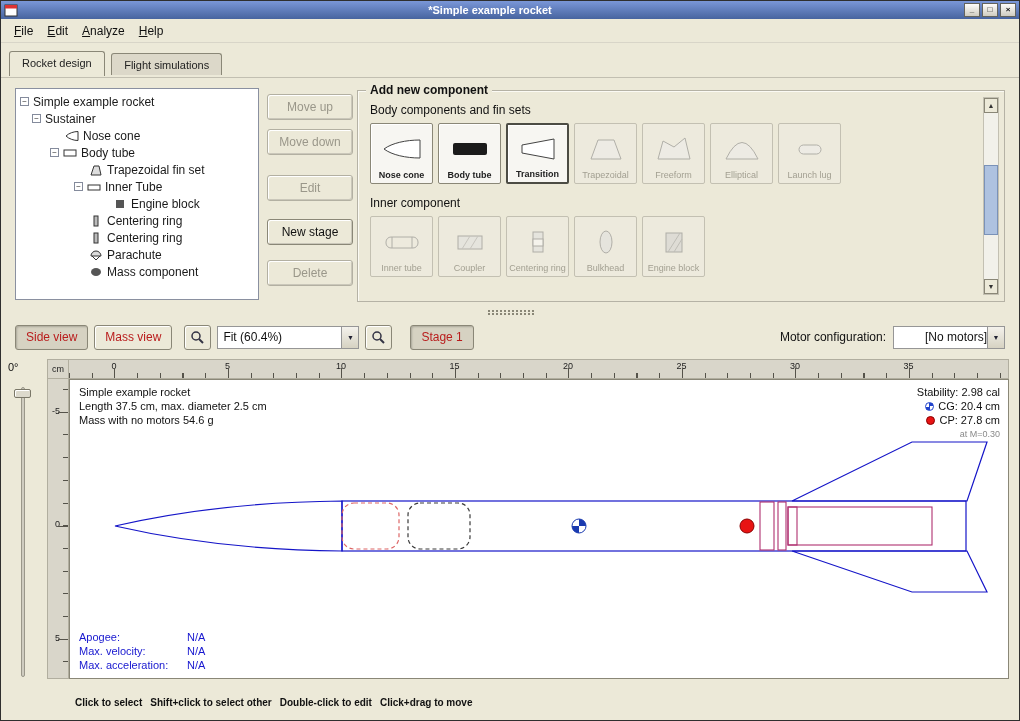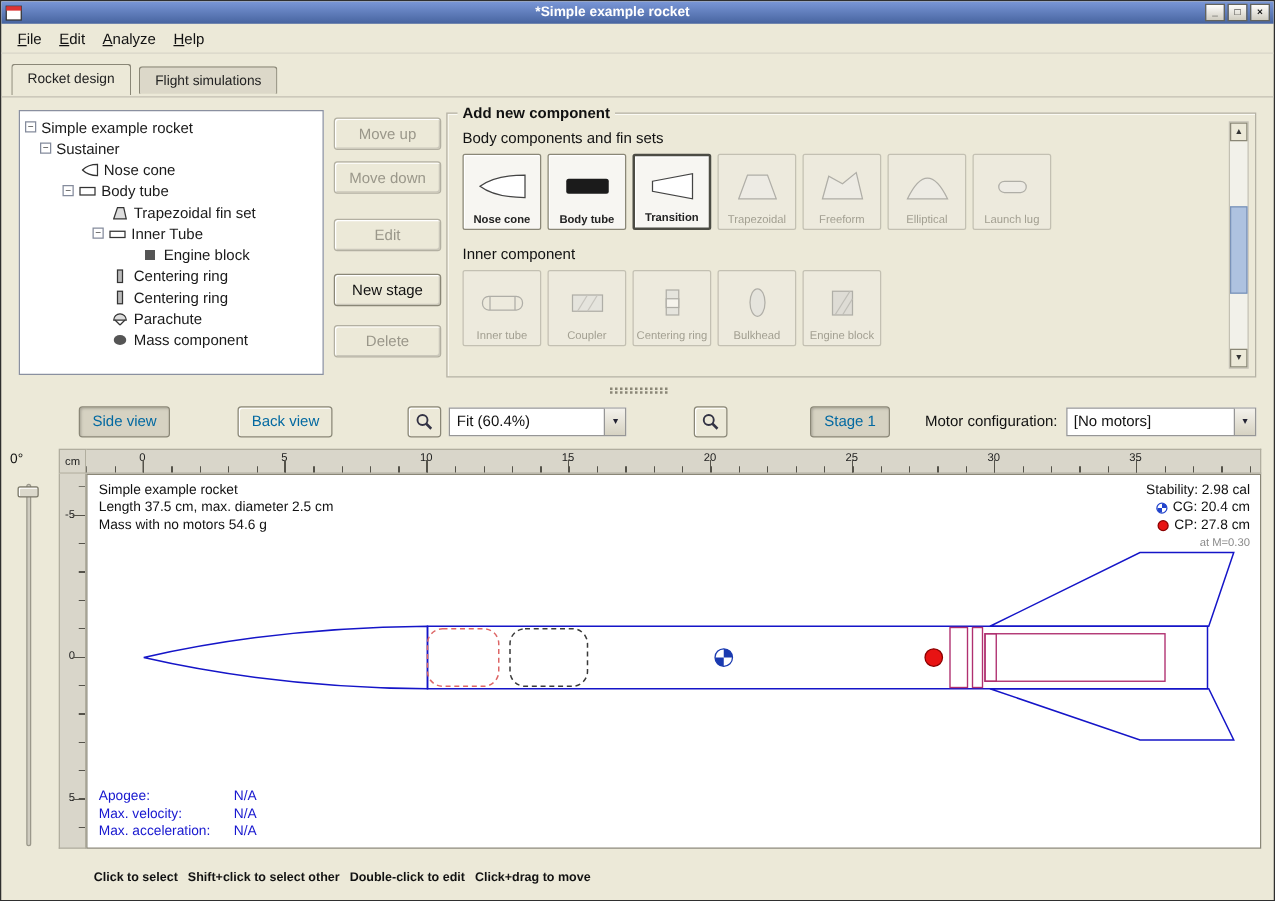--- a/index.html
+++ b/index.html
@@ -71,7 +71,7 @@
 
   
   .view-toolbar{display:flex;align-items:center;height:28px;margin:4px 14px 0 14px;font-size:12px;}
-  .tool-btn{height:25px;padding:0 10px;display:flex;align-items:center;gap:3px;background:var(--panel);border:1px solid #8a8777;border-radius:3px;box-shadow:inset 1px 1px 0 #fff;margin-right:6px;color:#0369a1;margin-left:48px;}
+  .tool-btn{height:25px;padding:0 10px;display:flex;align-items:center;gap:3px;background:var(--panel);border:1px solid #8a8777;border-radius:3px;box-shadow:inset 1px 1px 0 #fff;margin-right:6px;color:#b91c1c;}
   .tool-btn.pressed{background:#d6d2c2;box-shadow:inset 1px 1px 2px #aaa79a;}
   .icon-btn{width:27px;padding:0;justify-content:center;}
   .combo{height:23px;background:#fff;border:1px solid #969696;display:flex;align-items:center;width:142px;margin-right:6px;}

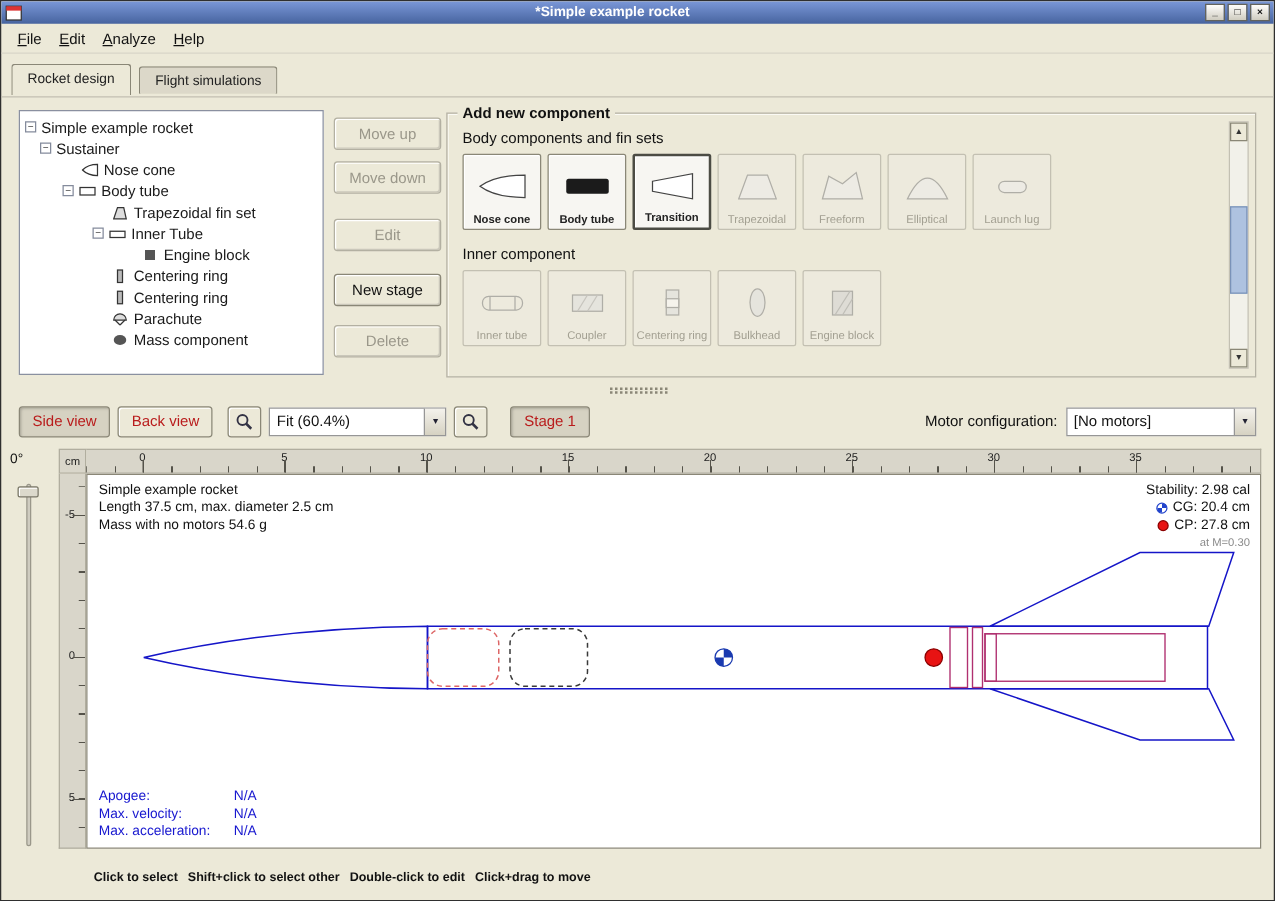--- a/index.html
+++ b/index.html
@@ -374,7 +374,7 @@
 
   <div class="view-toolbar">
     <span class="tool-btn pressed">Side view</span>
-    <span class="tool-btn">Back view</span>
+    <span class="tool-btn">Mass view</span>
     <span class="gap12"></span>
     <span class="tool-btn icon-btn">
         <svg width="15" height="15" viewBox="0 0 15 15">

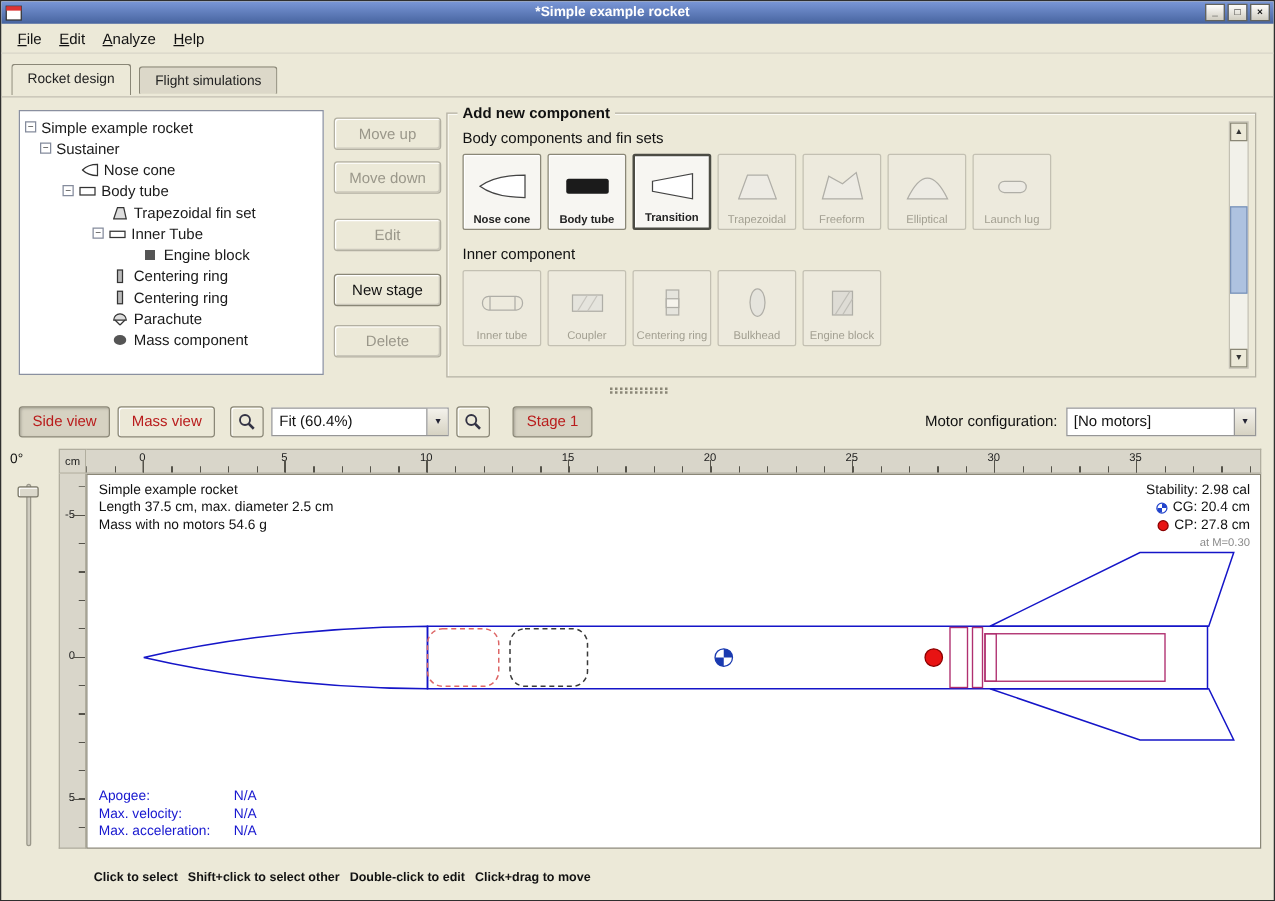--- a/index.html
+++ b/index.html
@@ -397,7 +397,7 @@
     <span class="tool-btn pressed">Stage 1</span>
     <span class="motor-zone">
       <span class="motor-label">Motor configuration:</span>
-      <span class="combo" style="width:152px;margin-right:0;">
+      <span class="combo" style="width:112px;margin-right:0;text-align:right;">
         <span class="combo-text">[No motors]</span>
         <span class="combo-arrow">▼</span>
       </span>

